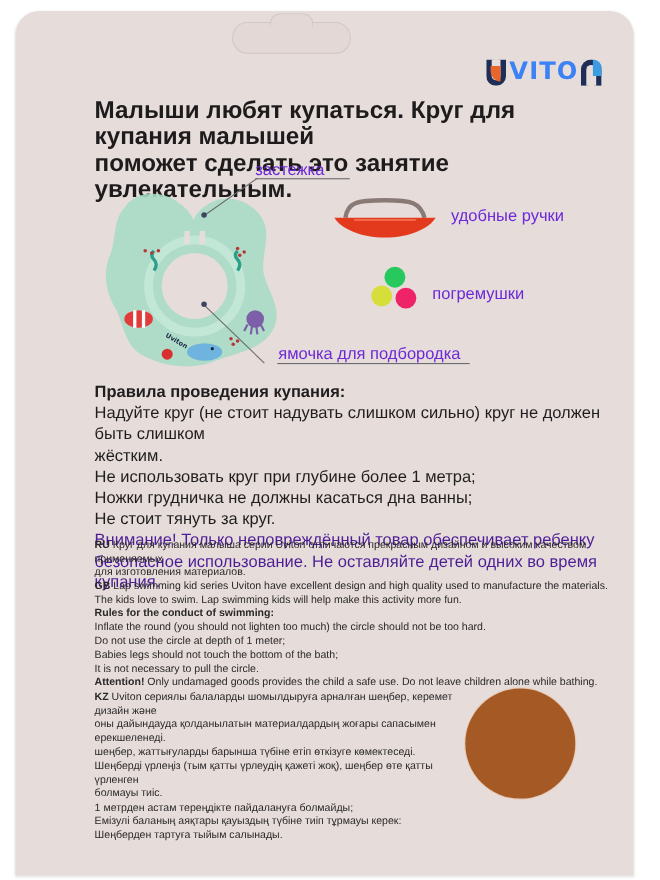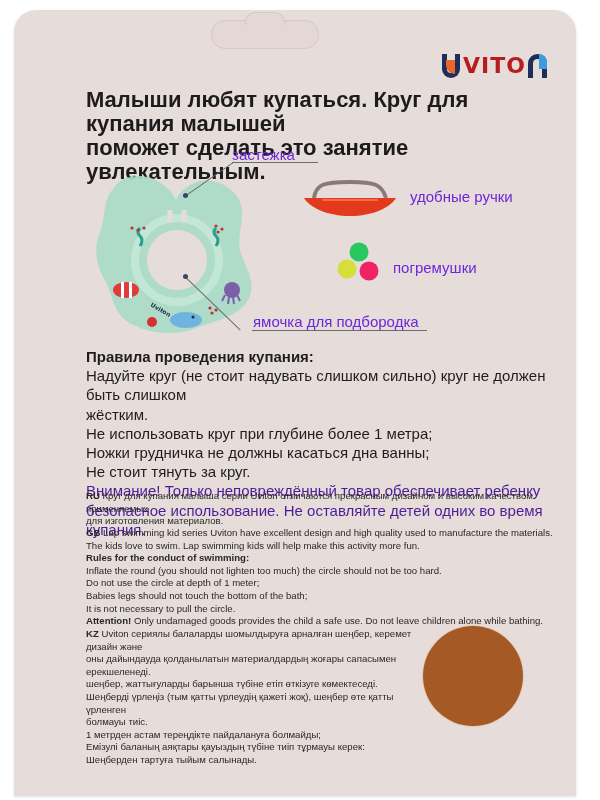--- a/index.html
+++ b/index.html
@@ -22,7 +22,7 @@
   }
   .logo {
     position: absolute; left: 442px; top: 44px; height: 34px; display: flex; align-items: flex-end;
-    font-family: "DejaVu Sans", sans-serif; font-weight: bold; color: #b91c1c; font-size: 26px; letter-spacing: 1px;
+    font-family: "DejaVu Sans", sans-serif; font-weight: bold; color: #3b82f6; font-size: 26px; letter-spacing: 1px;
   }
   .logo .u {
     display: inline-block; width: 18px; height: 24px; position: relative; margin-right: 3px;

